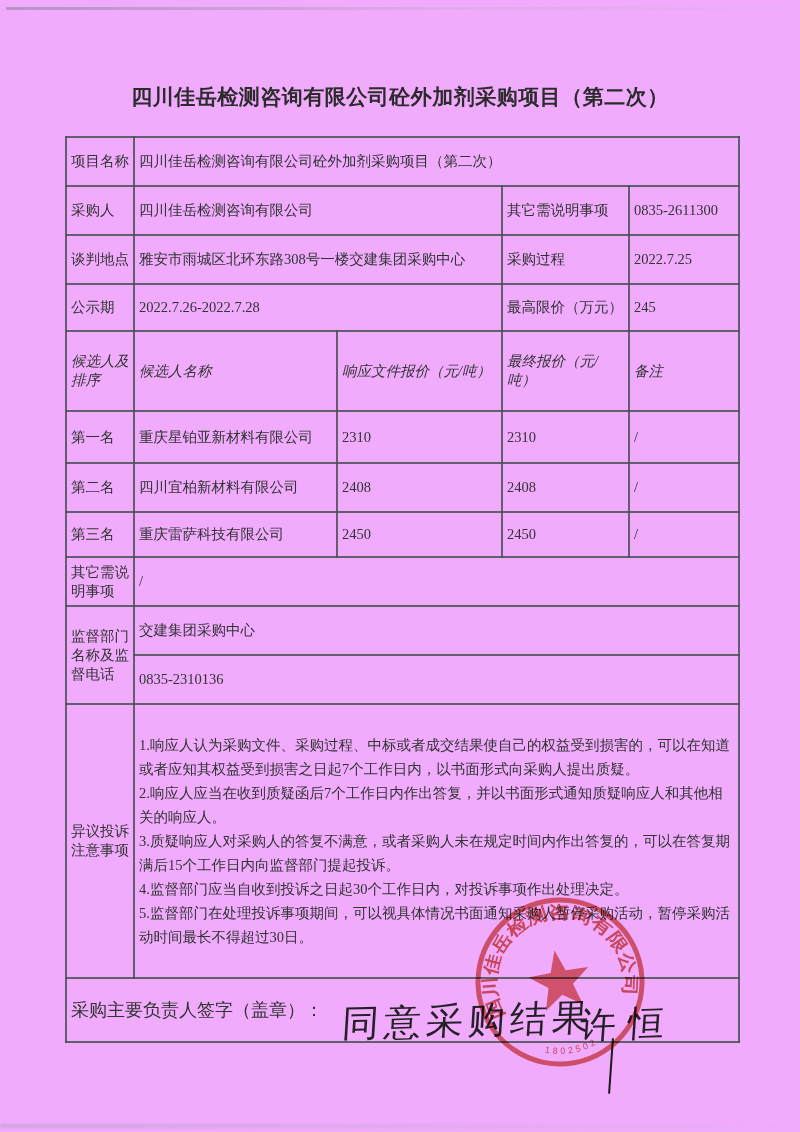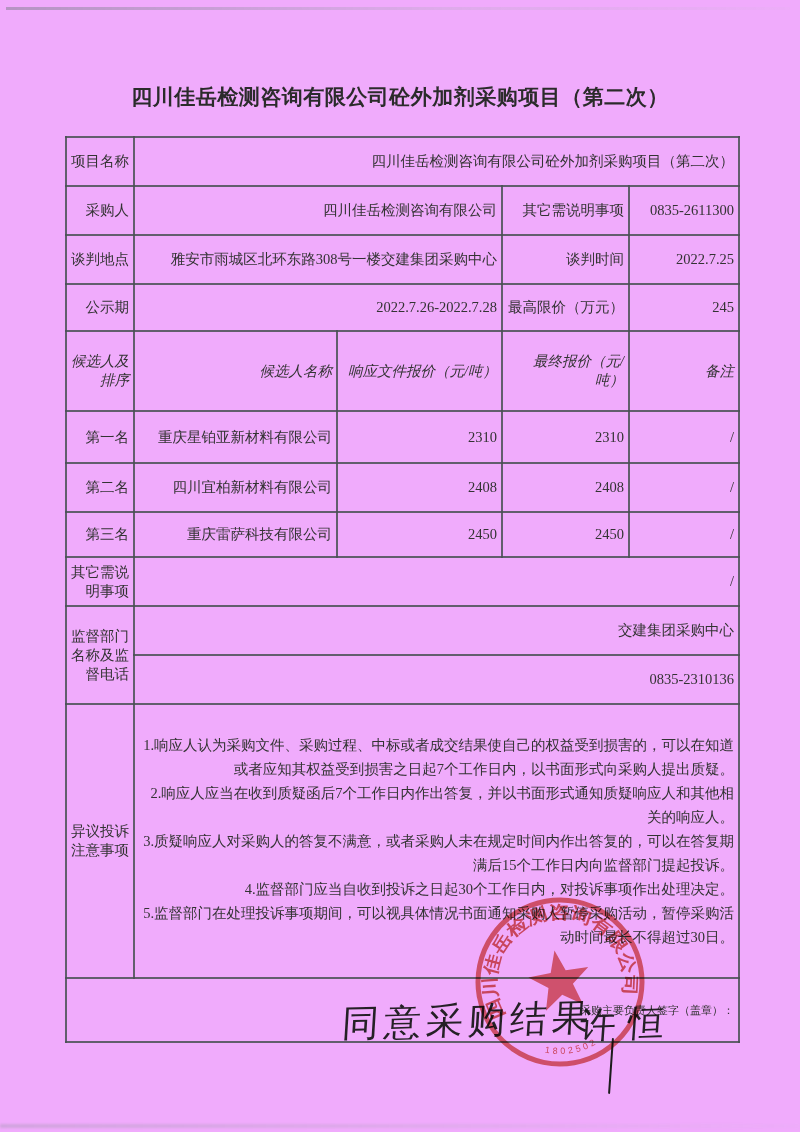--- a/index.html
+++ b/index.html
@@ -29,7 +29,7 @@
   }
   table.doc td{
     border:2px solid rgba(73,80,84,.85);
-    text-align:right;vertical-align:middle;
+    text-align:left;vertical-align:middle;
     padding:2px 4px;word-break:break-word;
   }
   tr.r-project{height:49px;} tr.r-purchaser{height:49px;} tr.r-negotiation{height:49px;}

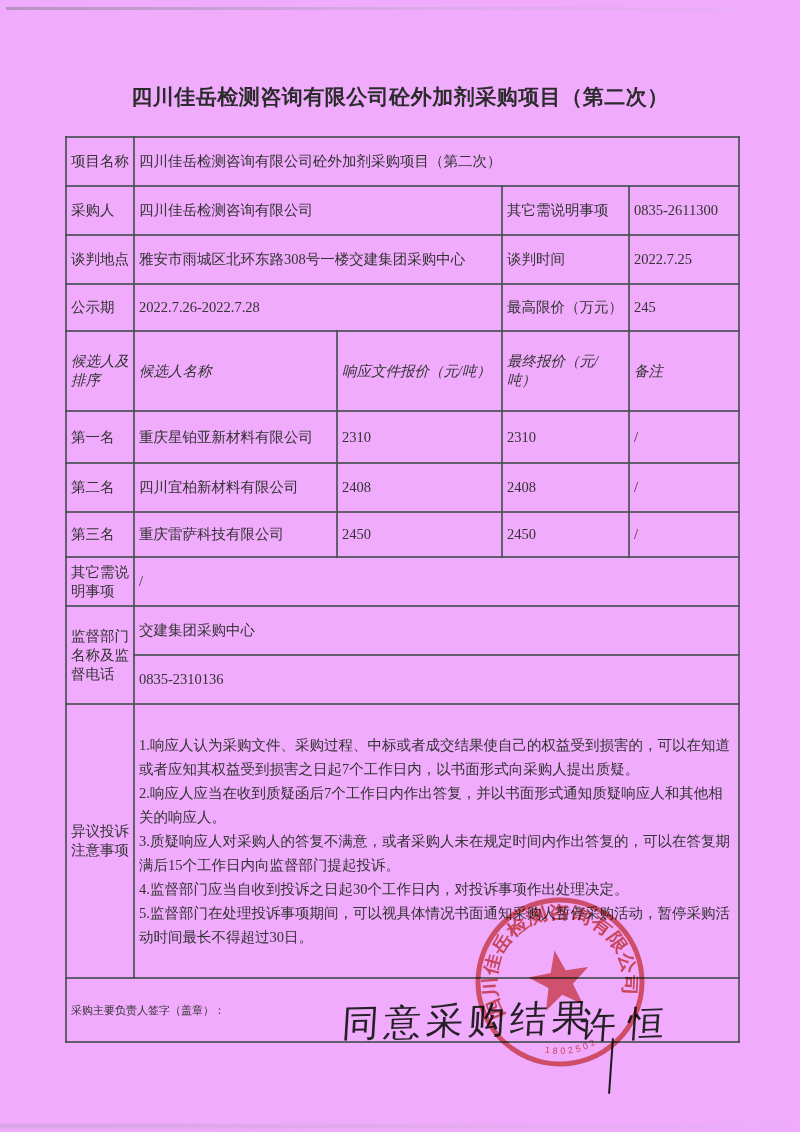--- a/index.html
+++ b/index.html
@@ -106,7 +106,7 @@
     <tr class="r-negotiation">
       <td>谈判地点</td>
       <td colspan="2">雅安市雨城区北环东路308号一楼交建集团采购中心</td>
-      <td>谈判时间</td>
+      <td>采购过程</td>
       <td>2022.7.25</td>
     </tr>
 

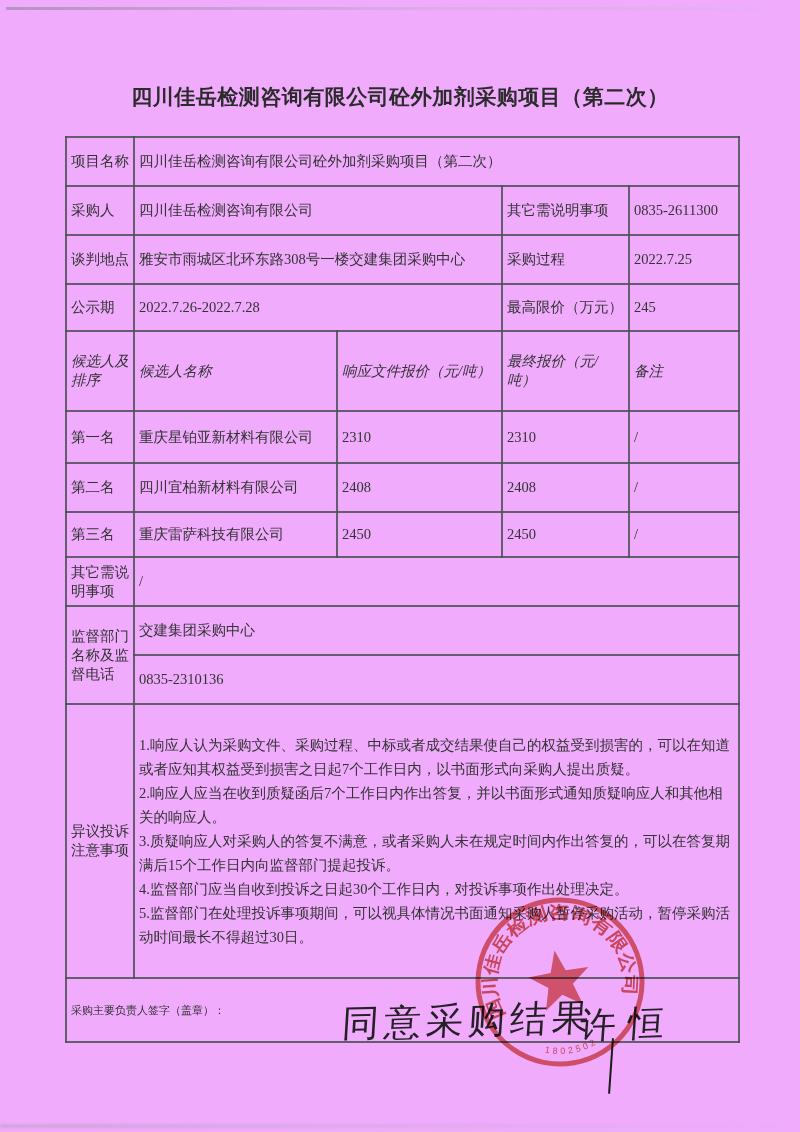--- a/index.html
+++ b/index.html
@@ -42,7 +42,7 @@
     text-align:left;padding:10px 12px;line-height:24px;font-size:14.5px;
   }
   td.objection-cell p{margin:0;}
-  td.sign-cell{text-align:left;padding-left:8px;font-size:11px;margin-top:48px;}
+  td.sign-cell{text-align:left;padding-left:8px;font-size:18px;margin-top:48px;}
 
   
   .hand{

